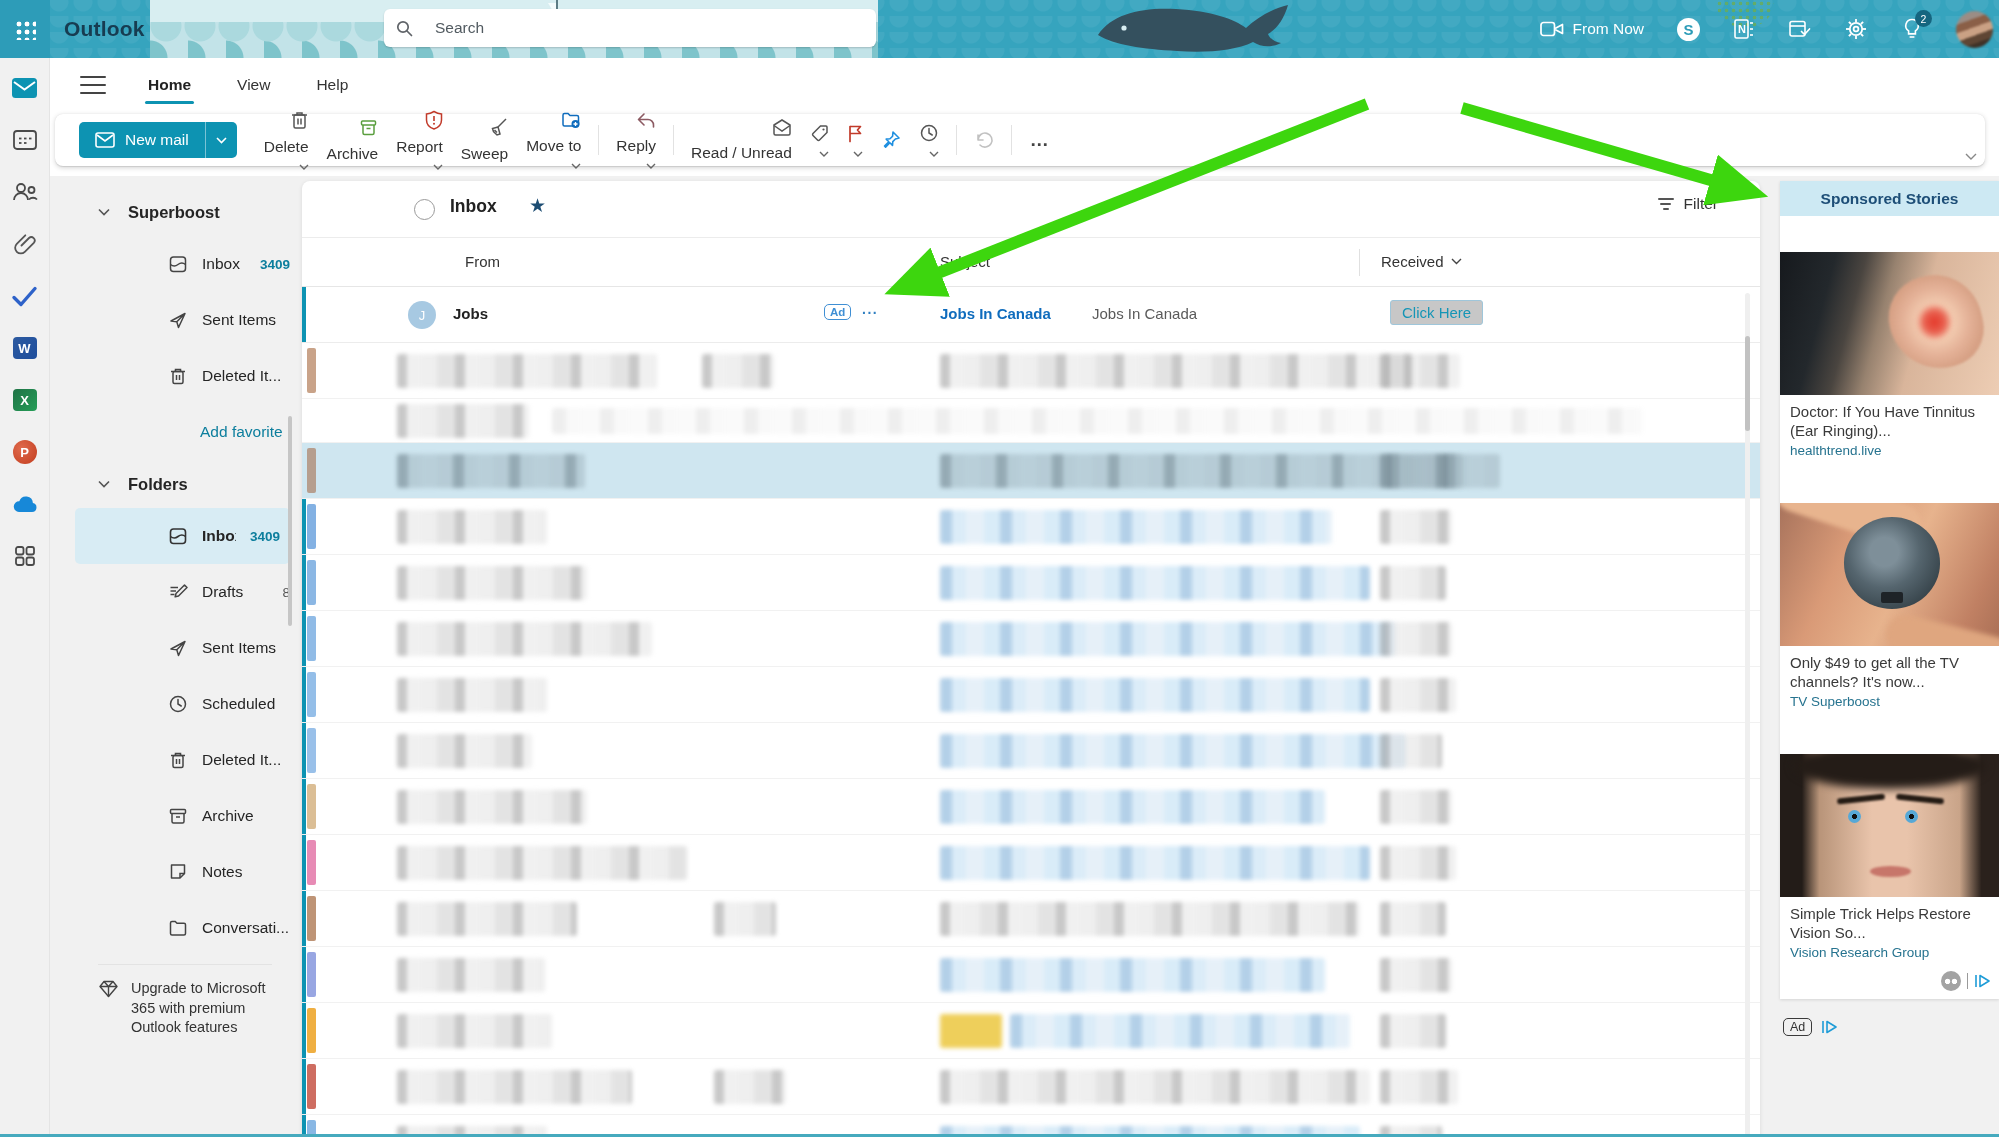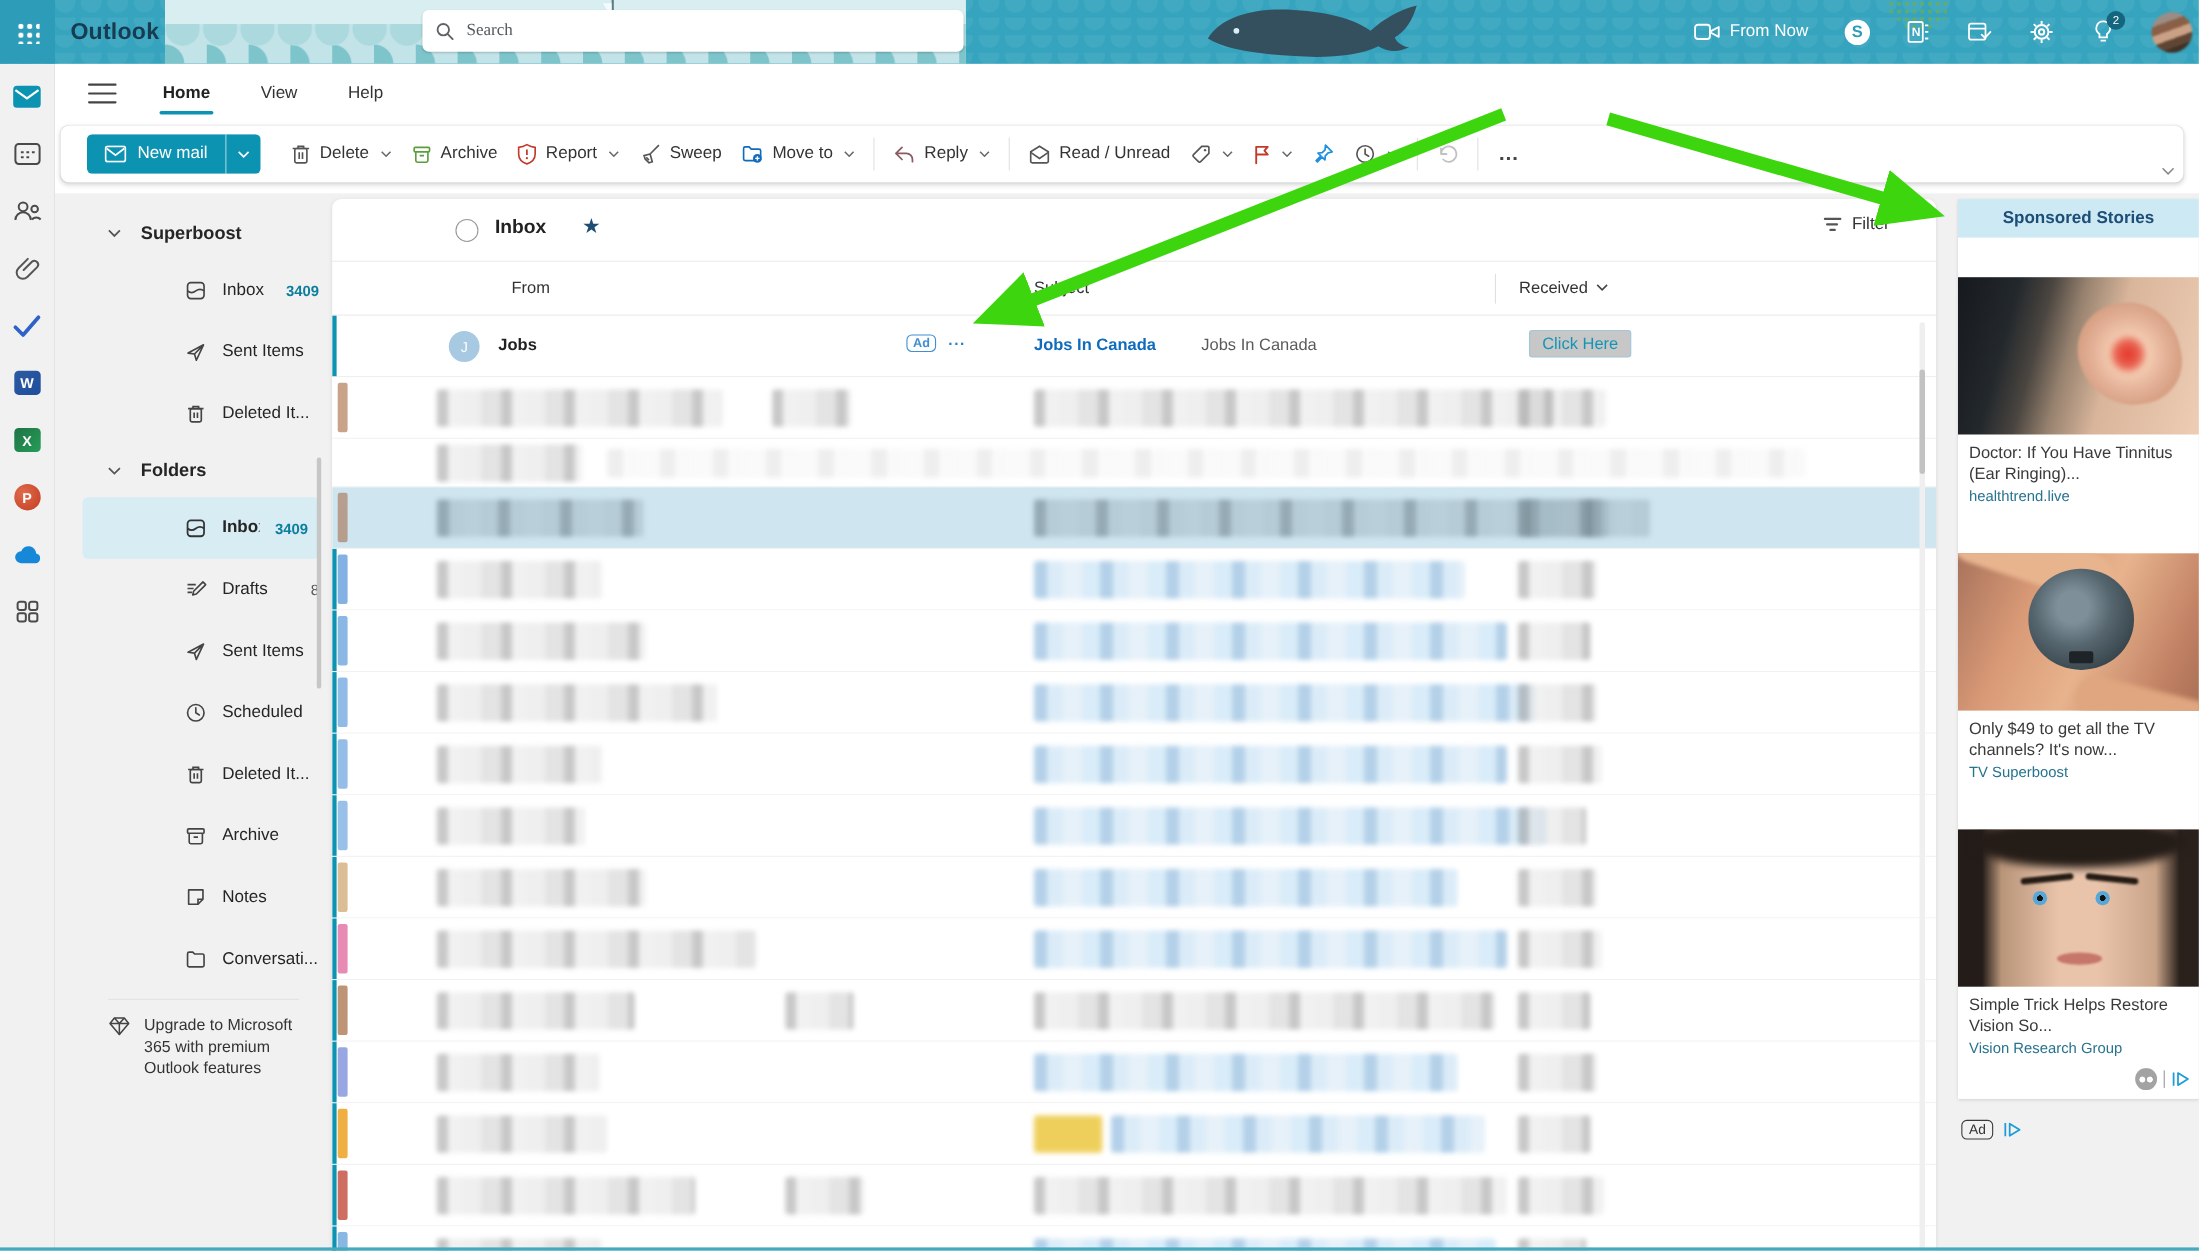--- a/index.html
+++ b/index.html
@@ -24,7 +24,7 @@
     background:radial-gradient(circle,#6fae4e 1.6px,transparent 2.1px);background-size:7px 7px;opacity:.75;}
   .whale{position:absolute;left:1086px;top:2px;}
   .search-box{position:absolute;left:384px;top:9px;width:492px;height:38px;background:#fff;border-radius:6px;display:flex;align-items:center;padding:0 12px;box-shadow:0 1px 2px rgba(0,0,0,.18);}
-  .search-box input{border:none;outline:none;flex:1;font-size:15.5px;color:#333;margin-left:11px;font-family:Liberation Serif, serif;background:transparent;}
+  .search-box input{border:none;outline:none;flex:1;font-size:15.5px;color:#333;margin-left:22px;font-family:Liberation Sans, sans-serif;background:transparent;}
   .search-box input::placeholder{color:#515a60;}
   .top-right{position:absolute;right:6px;top:0;height:58px;display:flex;align-items:center;gap:33px;color:#fff;}
   .meet-now{display:flex;align-items:center;gap:9px;font-size:15.5px;color:#fff;cursor:pointer;}

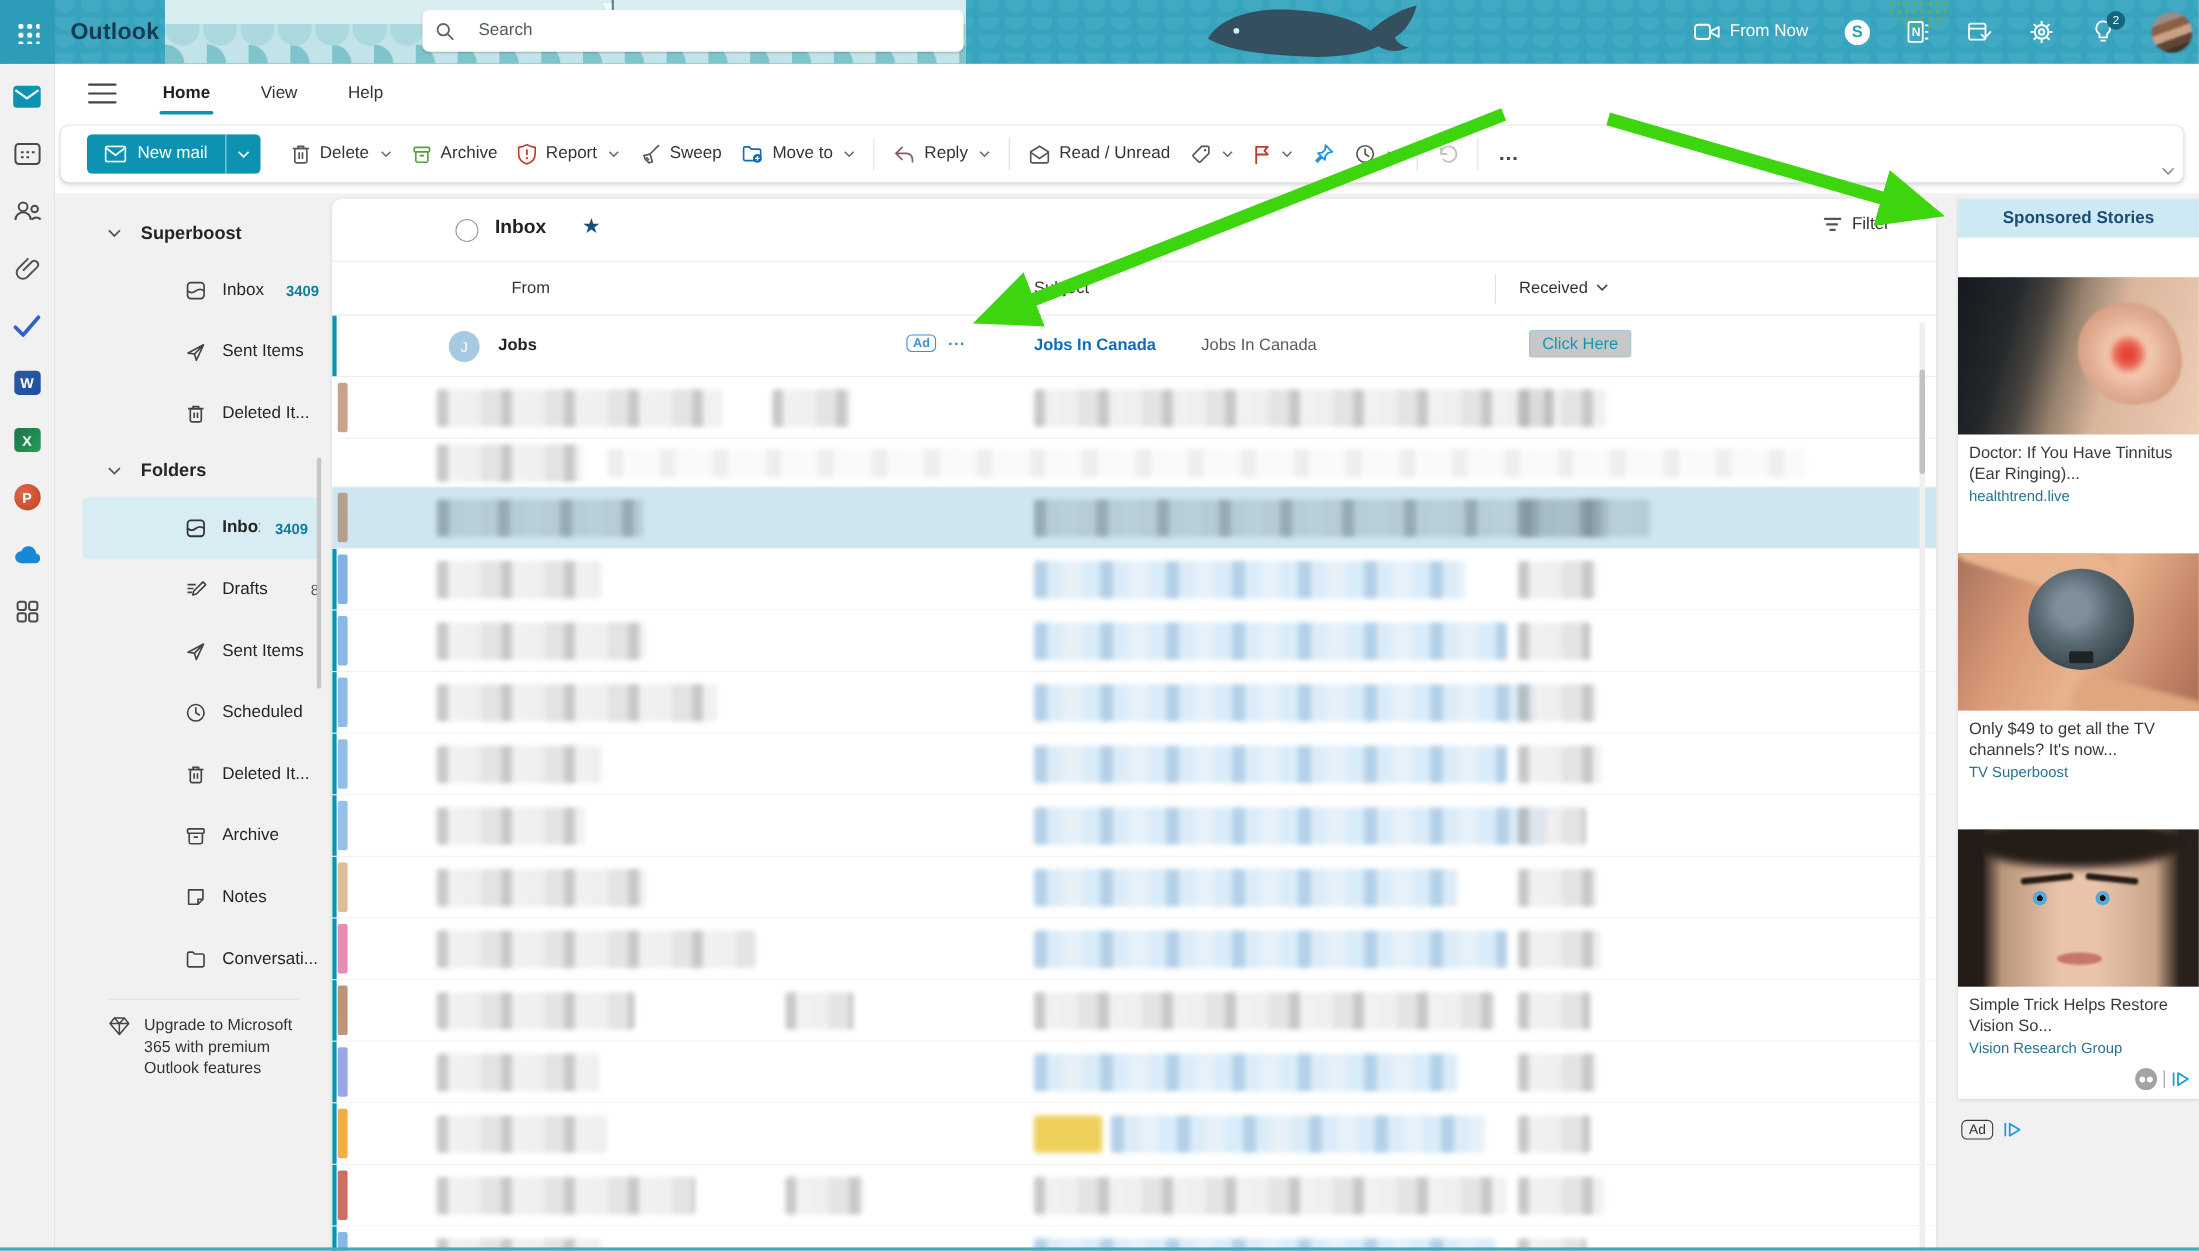--- a/index.html
+++ b/index.html
@@ -55,7 +55,7 @@
   .newmail{display:flex;height:36px;border-radius:5px;overflow:hidden;cursor:pointer;flex:none;}
   .newmail .nm-main{background:var(--accent,#0d93b2);color:#fff;display:flex;align-items:center;gap:10px;padding:0 16px;font-size:15.5px;}
   .newmail .nm-arrow{background:var(--accent,#0d93b2);color:#fff;display:flex;align-items:center;padding:0 10px;border-left:1px solid rgba(255,255,255,.45);}
-  .tbtn{display:flex;align-items:center;gap:8px;font-size:15.5px;color:#333;padding:7px 9px;border-radius:4px;cursor:pointer;white-space:nowrap;}
+  .tbtn{display:flex;align-items:flex-end;gap:8px;font-size:15.5px;color:#333;padding:7px 9px;border-radius:4px;cursor:pointer;white-space:nowrap;flex-direction:column;}
   .tbtn .chev{margin-left:2px;}
   .tsep{width:1px;height:30px;background:#e2e2e2;margin:0 8px;flex:none;}
   .tbtn.disabled{opacity:.45;}

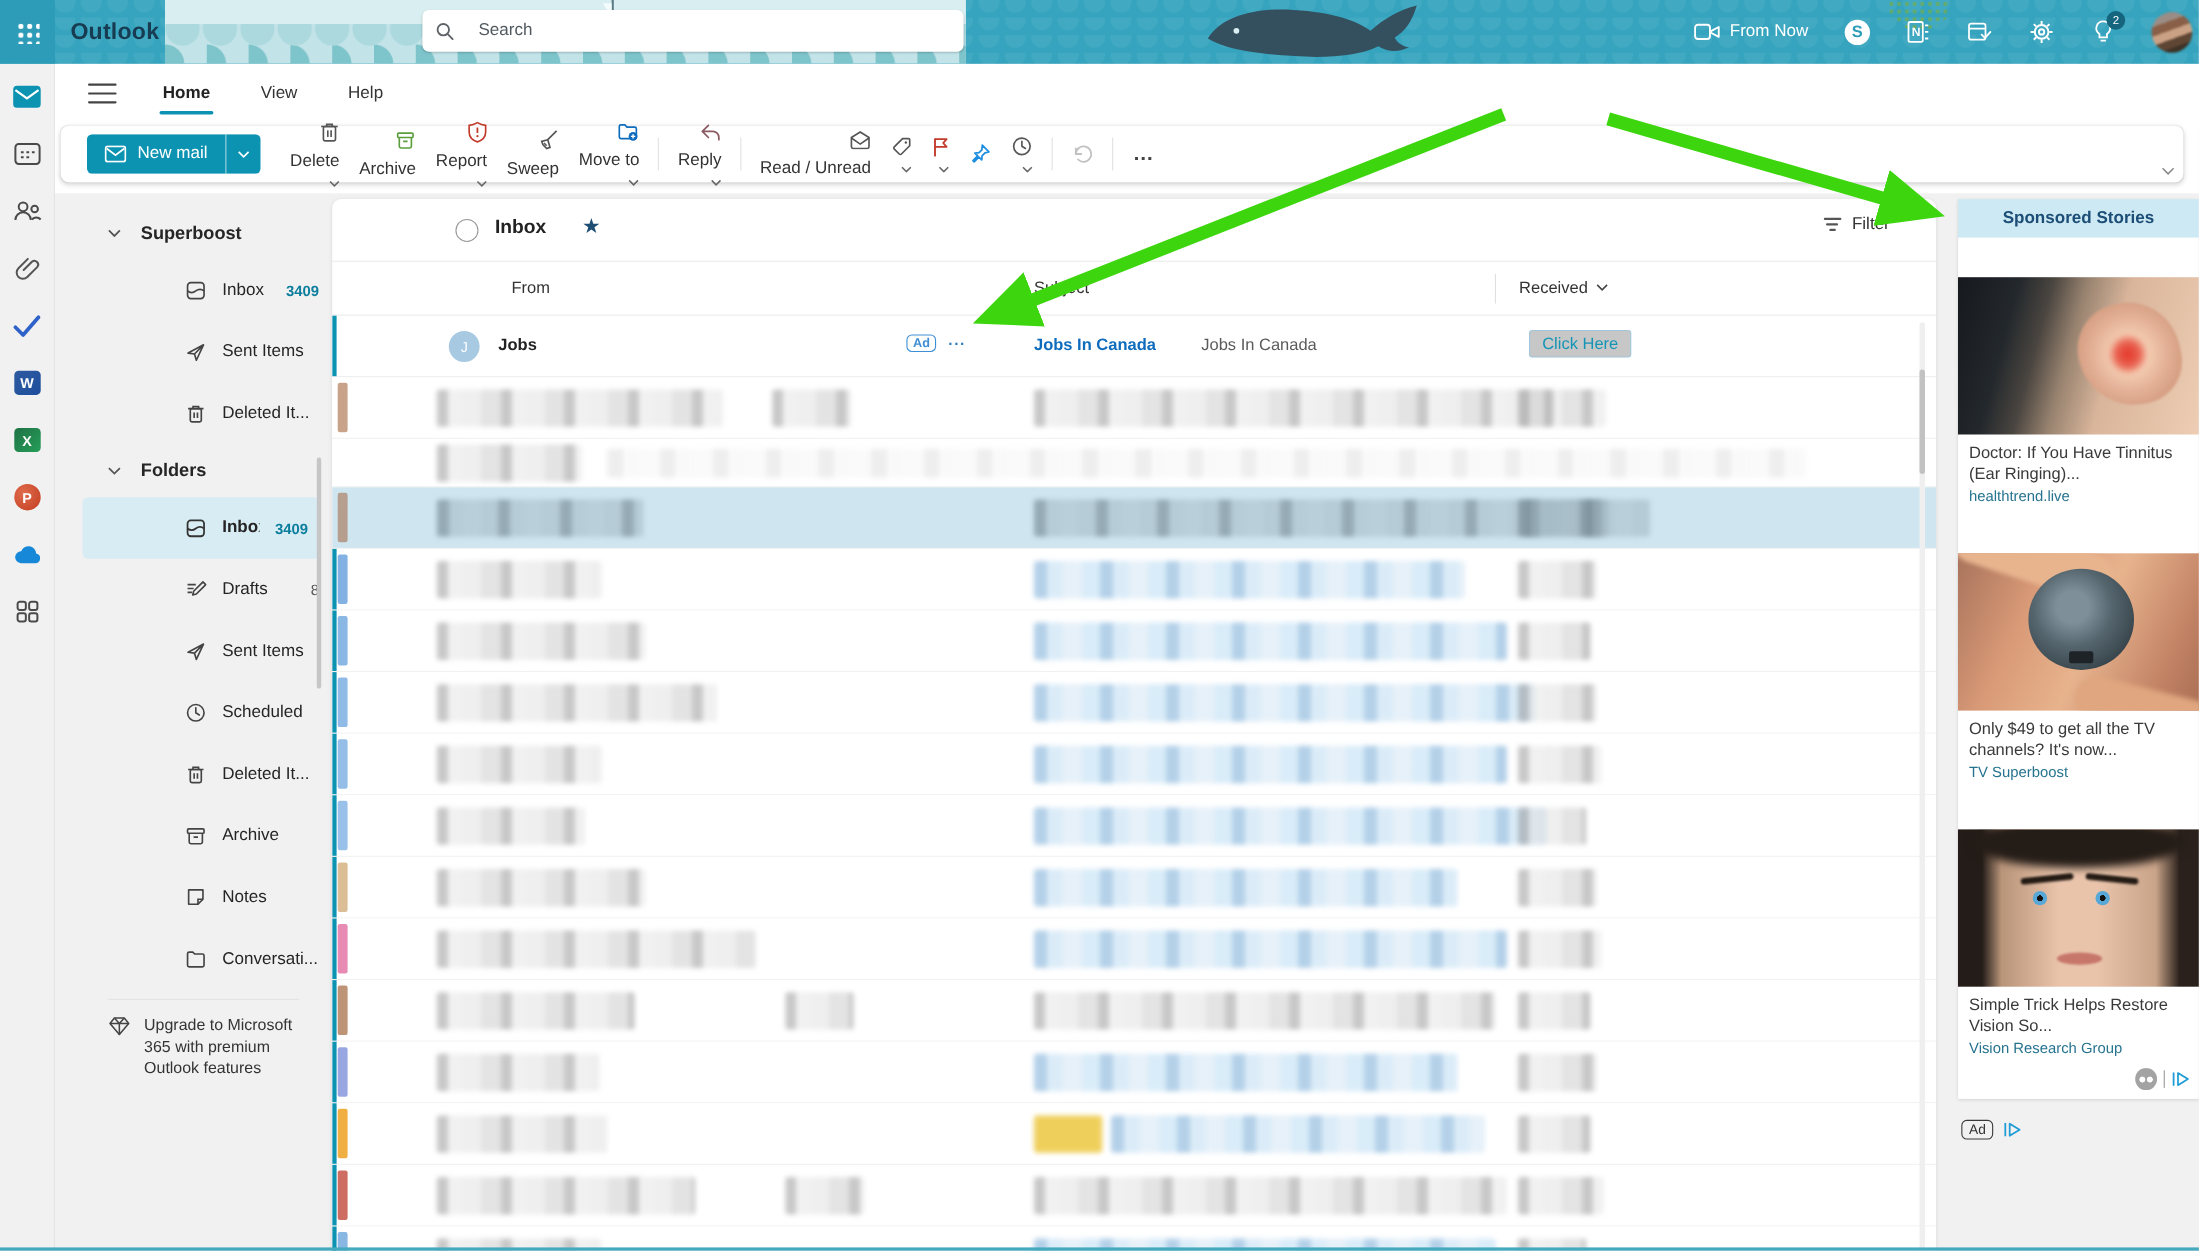--- a/index.html
+++ b/index.html
@@ -481,6 +481,7 @@
             </svg>
           <span class="flabel">Deleted It...</span>
         </div>
+        <div class="addfav">Add favorite</div>
 
         <div class="sect-head">
           <svg class="icon chev" width="12" height="8" viewBox="0 0 12 8">

